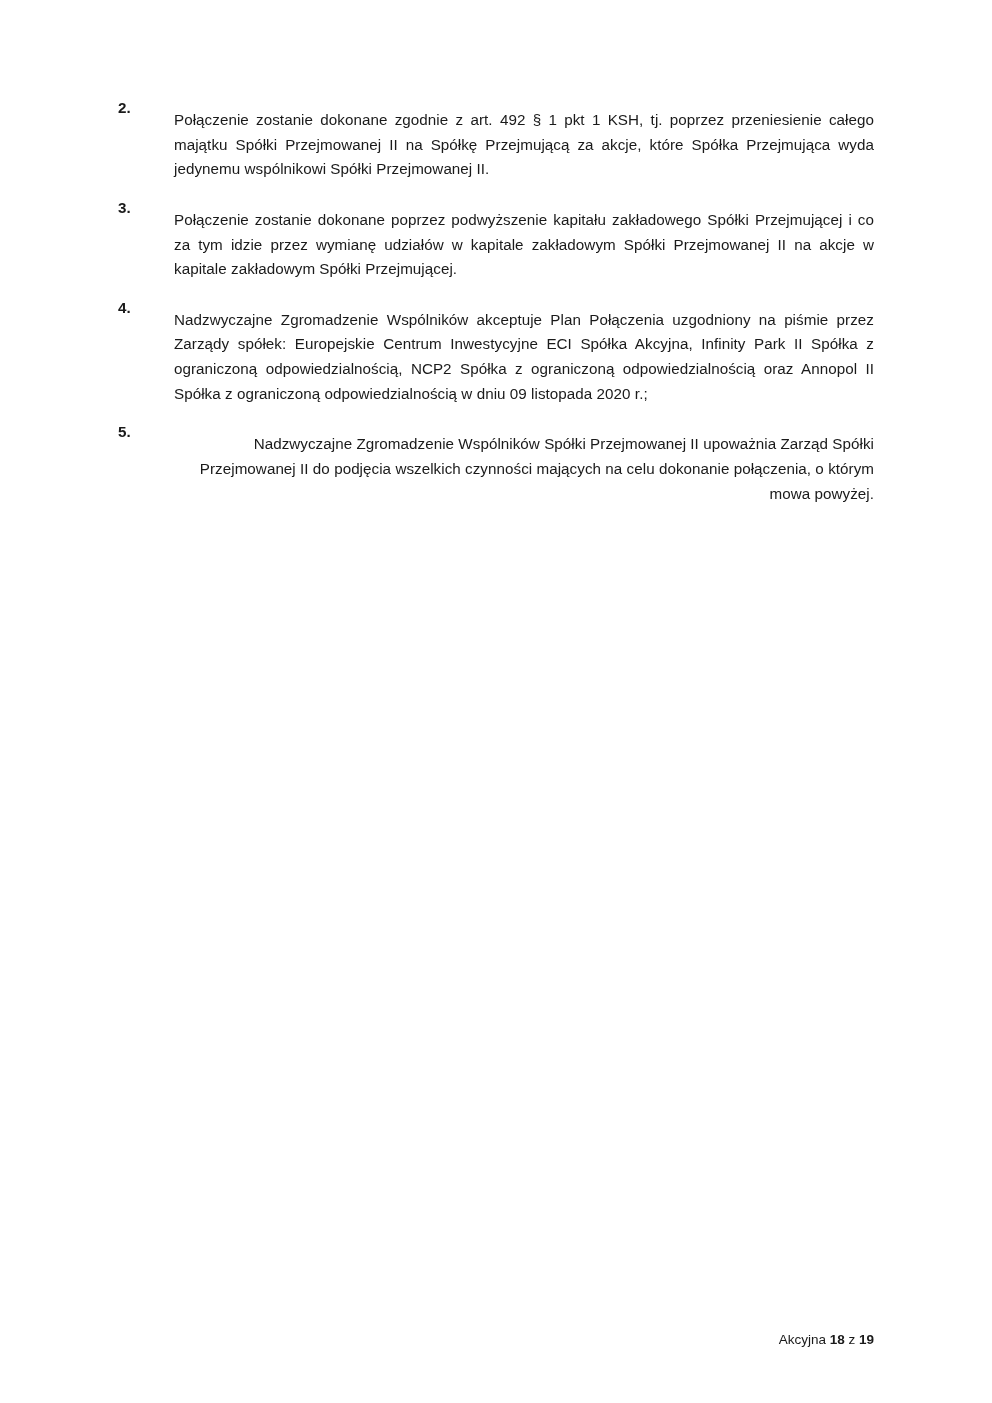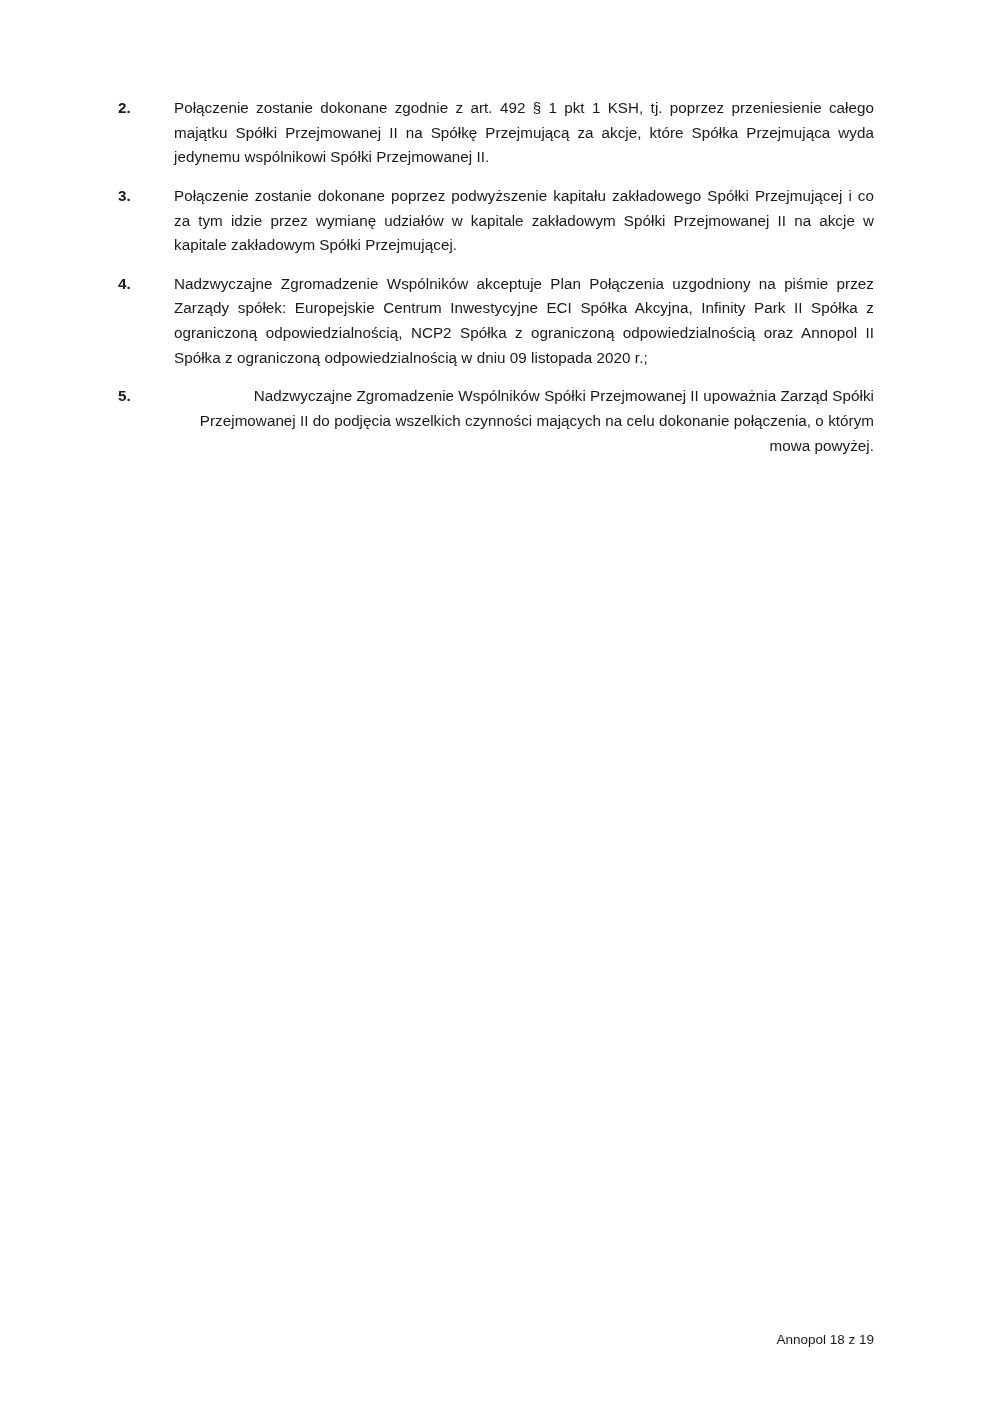--- a/index.html
+++ b/index.html
@@ -45,6 +45,7 @@
     text-align: justify;
     color: #1a1a1a;
     letter-spacing: 0.05px;
+    margin-top: 12px;
   }
   .item-text.no-justify {
     text-align: right;

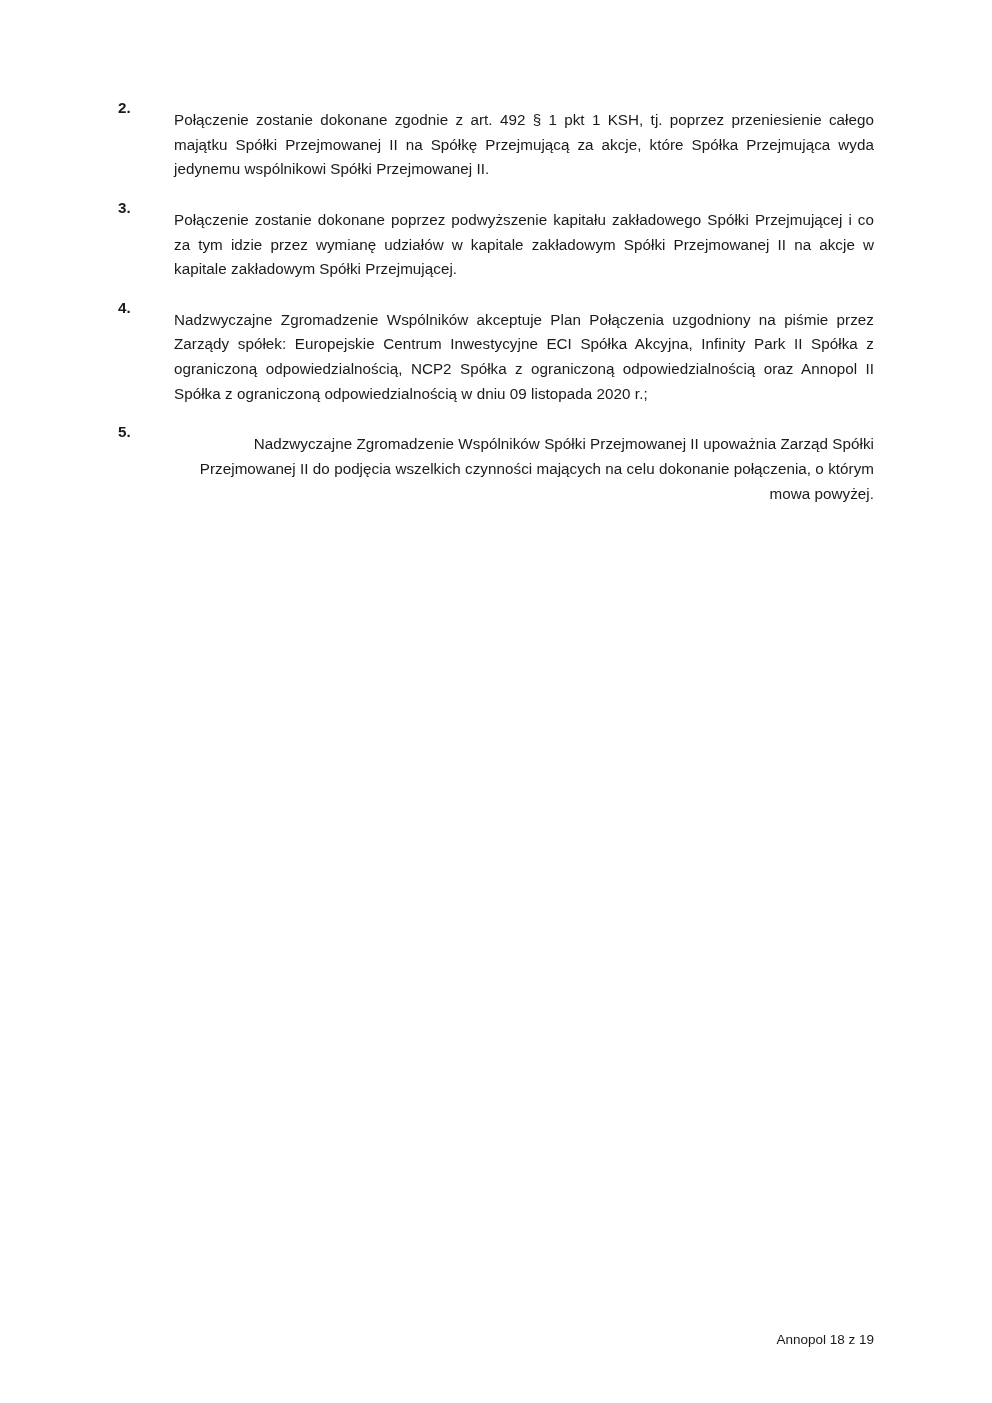--- a/index.html
+++ b/index.html
@@ -95,7 +95,7 @@
   </div>
 
   <div class="footer">
-    <span>Annopol </span><span class="strong">18</span><span> z </span><span class="strong">19</span>
+    <span>Akcyjna </span><span class="strong">18</span><span> z </span><span class="strong">19</span>
   </div>
 </div>
 

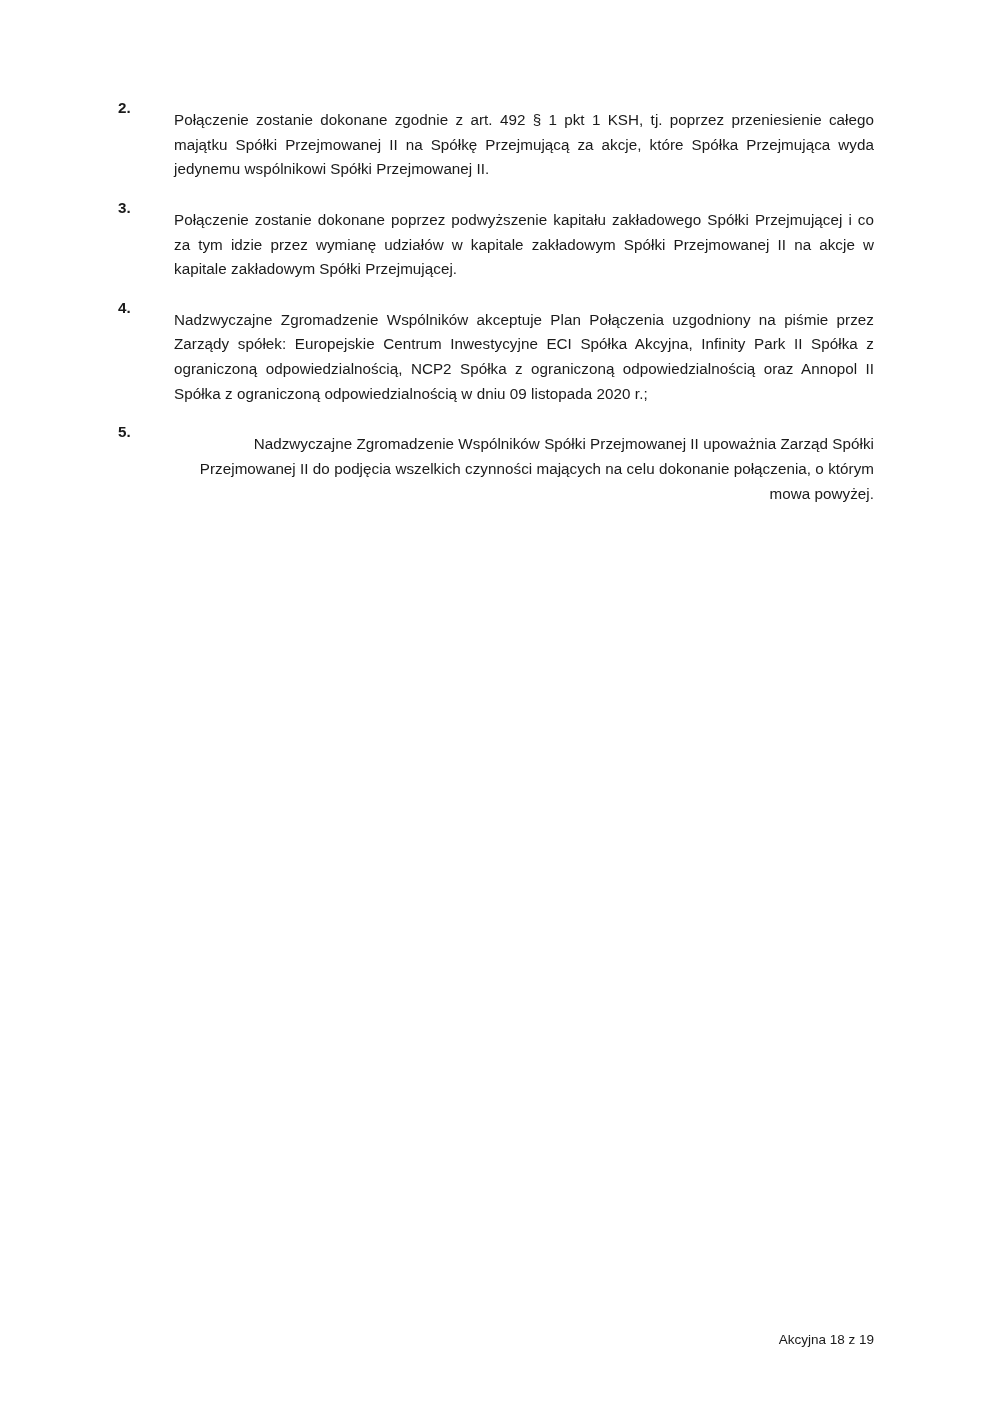--- a/index.html
+++ b/index.html
@@ -60,7 +60,7 @@
     color: #1a1a1a;
   }
   .footer .strong {
-    font-weight: normal;
+    font-weight: bold;
   }
   .footer span {
     display: inline;

